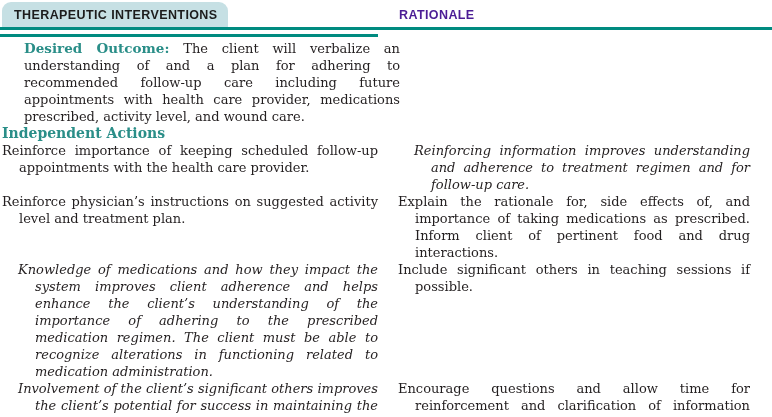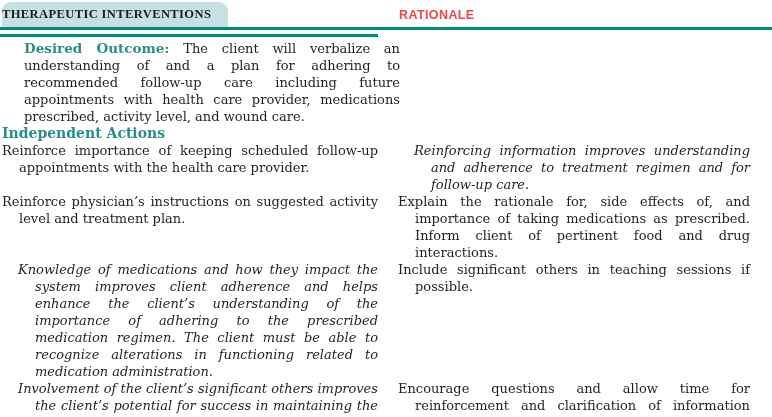--- a/index.html
+++ b/index.html
@@ -22,10 +22,10 @@
     width:226px;height:25px;box-sizing:border-box;
     background:var(--tab-bg);
     border-radius:9px 9px 0 0;
-    font-family:Liberation Serif, serif;
+    font-family:Liberation Sans, sans-serif;
     font-weight:bold;font-size:12.5px;letter-spacing:0.4px;
     color:#1c1c1c;
-    display:flex;align-items:center;
+    display:flex;align-items:center;padding-left:12px;
   }
   .rationale-h{
     position:absolute;top:8px;left:399px;

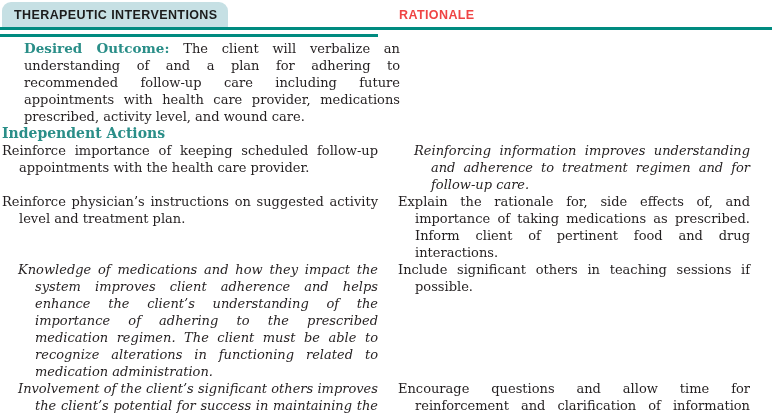--- a/index.html
+++ b/index.html
@@ -31,7 +31,7 @@
     position:absolute;top:8px;left:399px;
     font-family:"Liberation Sans", sans-serif;
     font-weight:bold;font-size:12.5px;letter-spacing:0.4px;
-    color:#ef4444;
+    color:#4c1d95;
   }
   .rule-full{
     position:absolute;top:27px;left:0;

